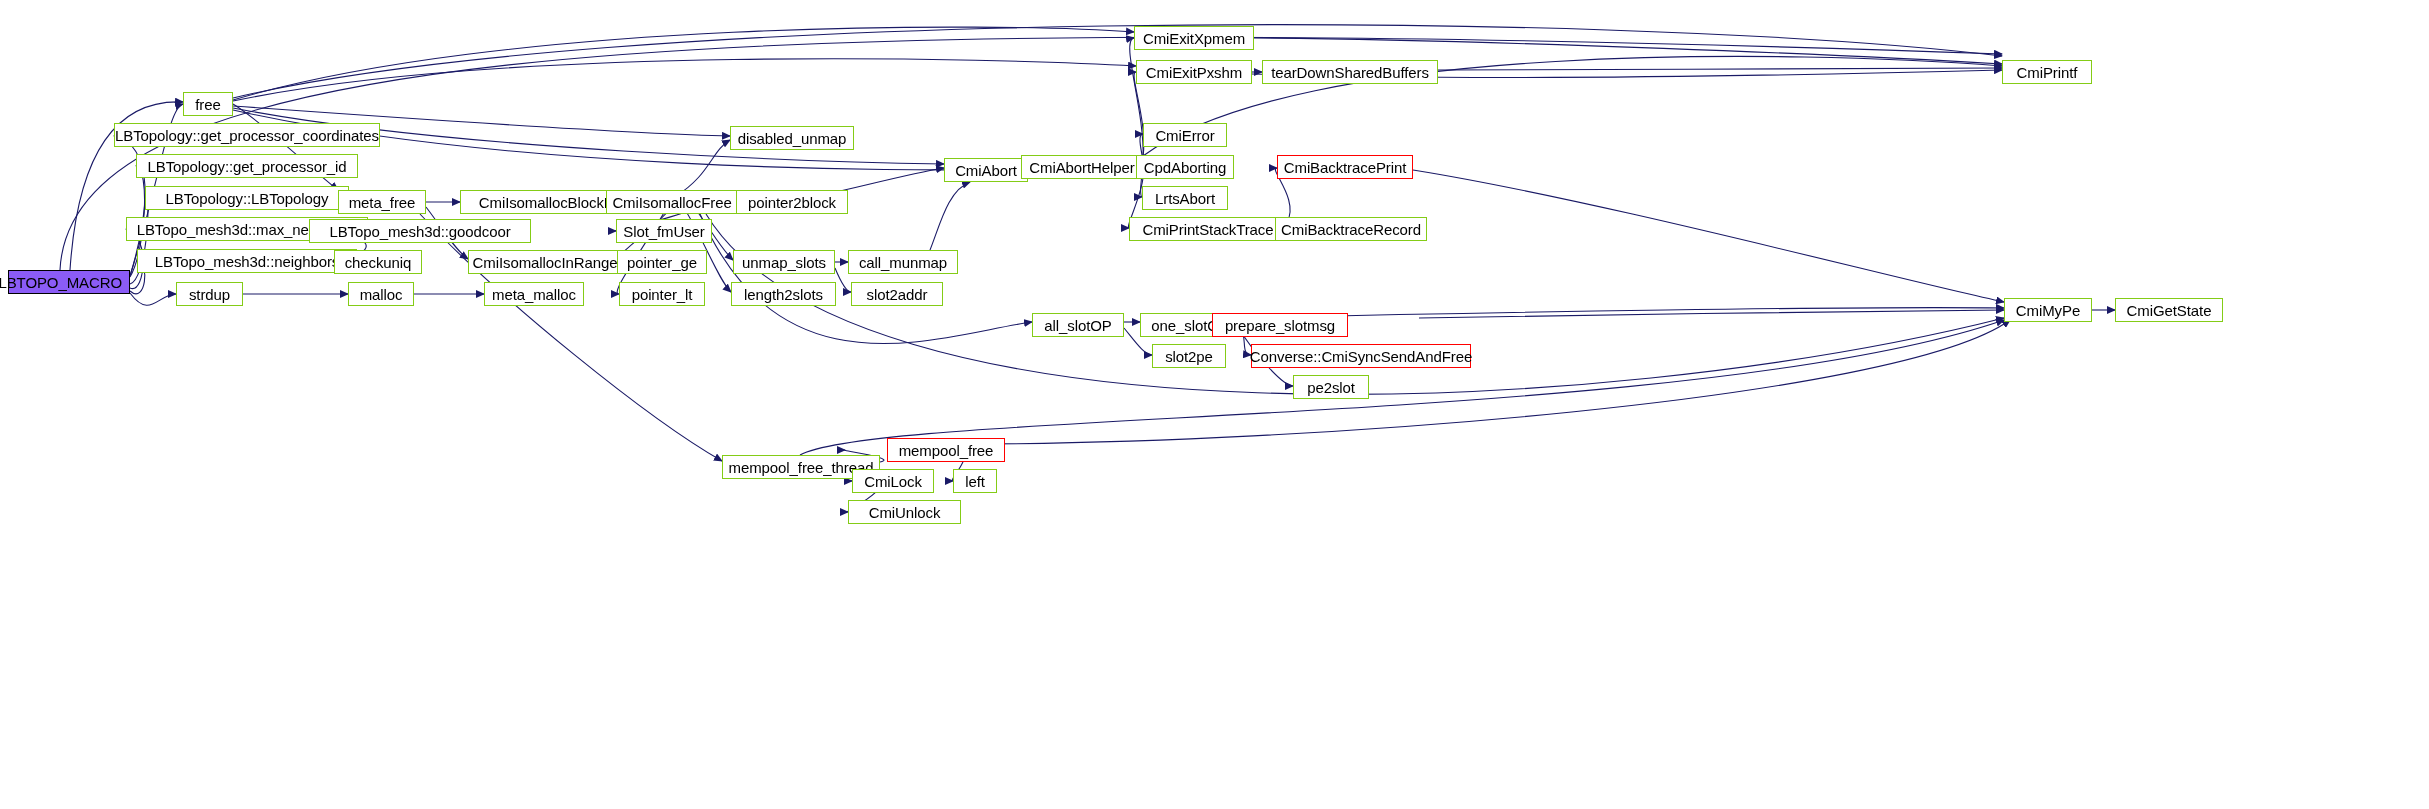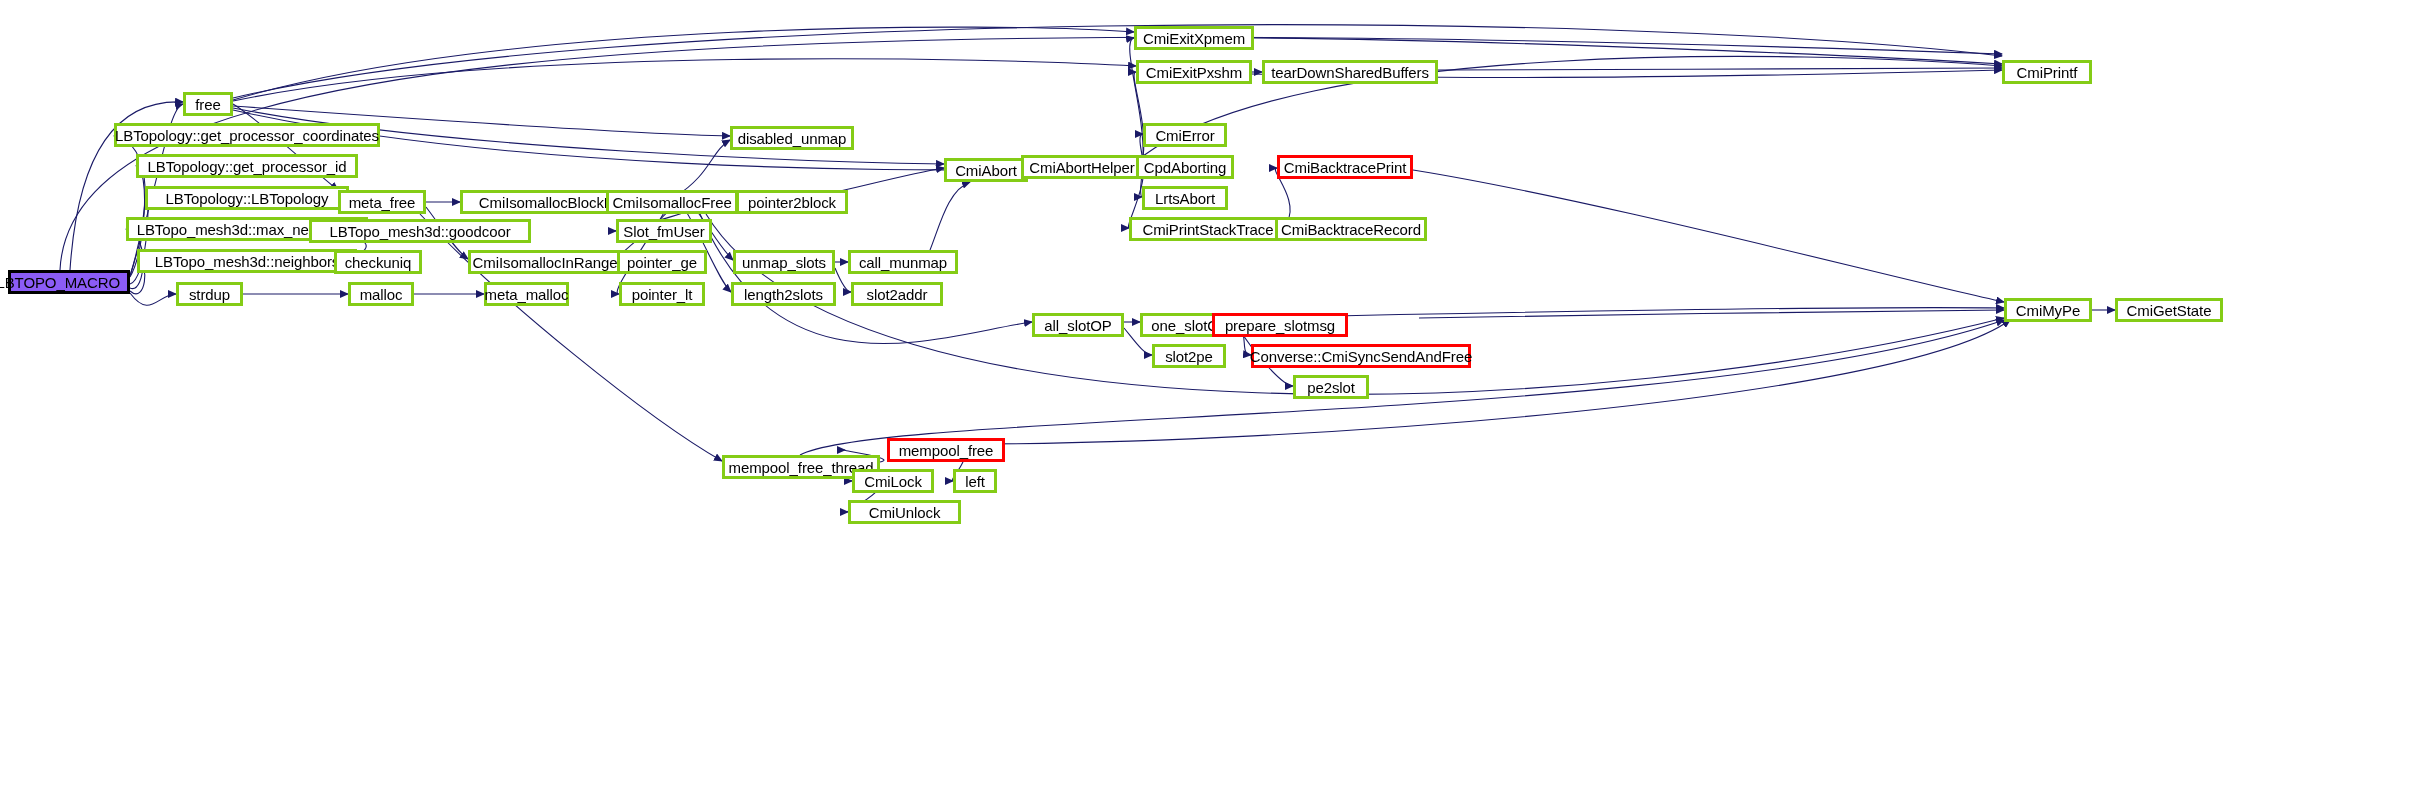--- a/index.html
+++ b/index.html
@@ -25,7 +25,7 @@
   .node {
     position: absolute;
     box-sizing: border-box;
-    border: 3px solid #84cc16;
+    border: 1px solid #84cc16;
     background: #ffffff;
     color: #000000;
     font-size: 15px;

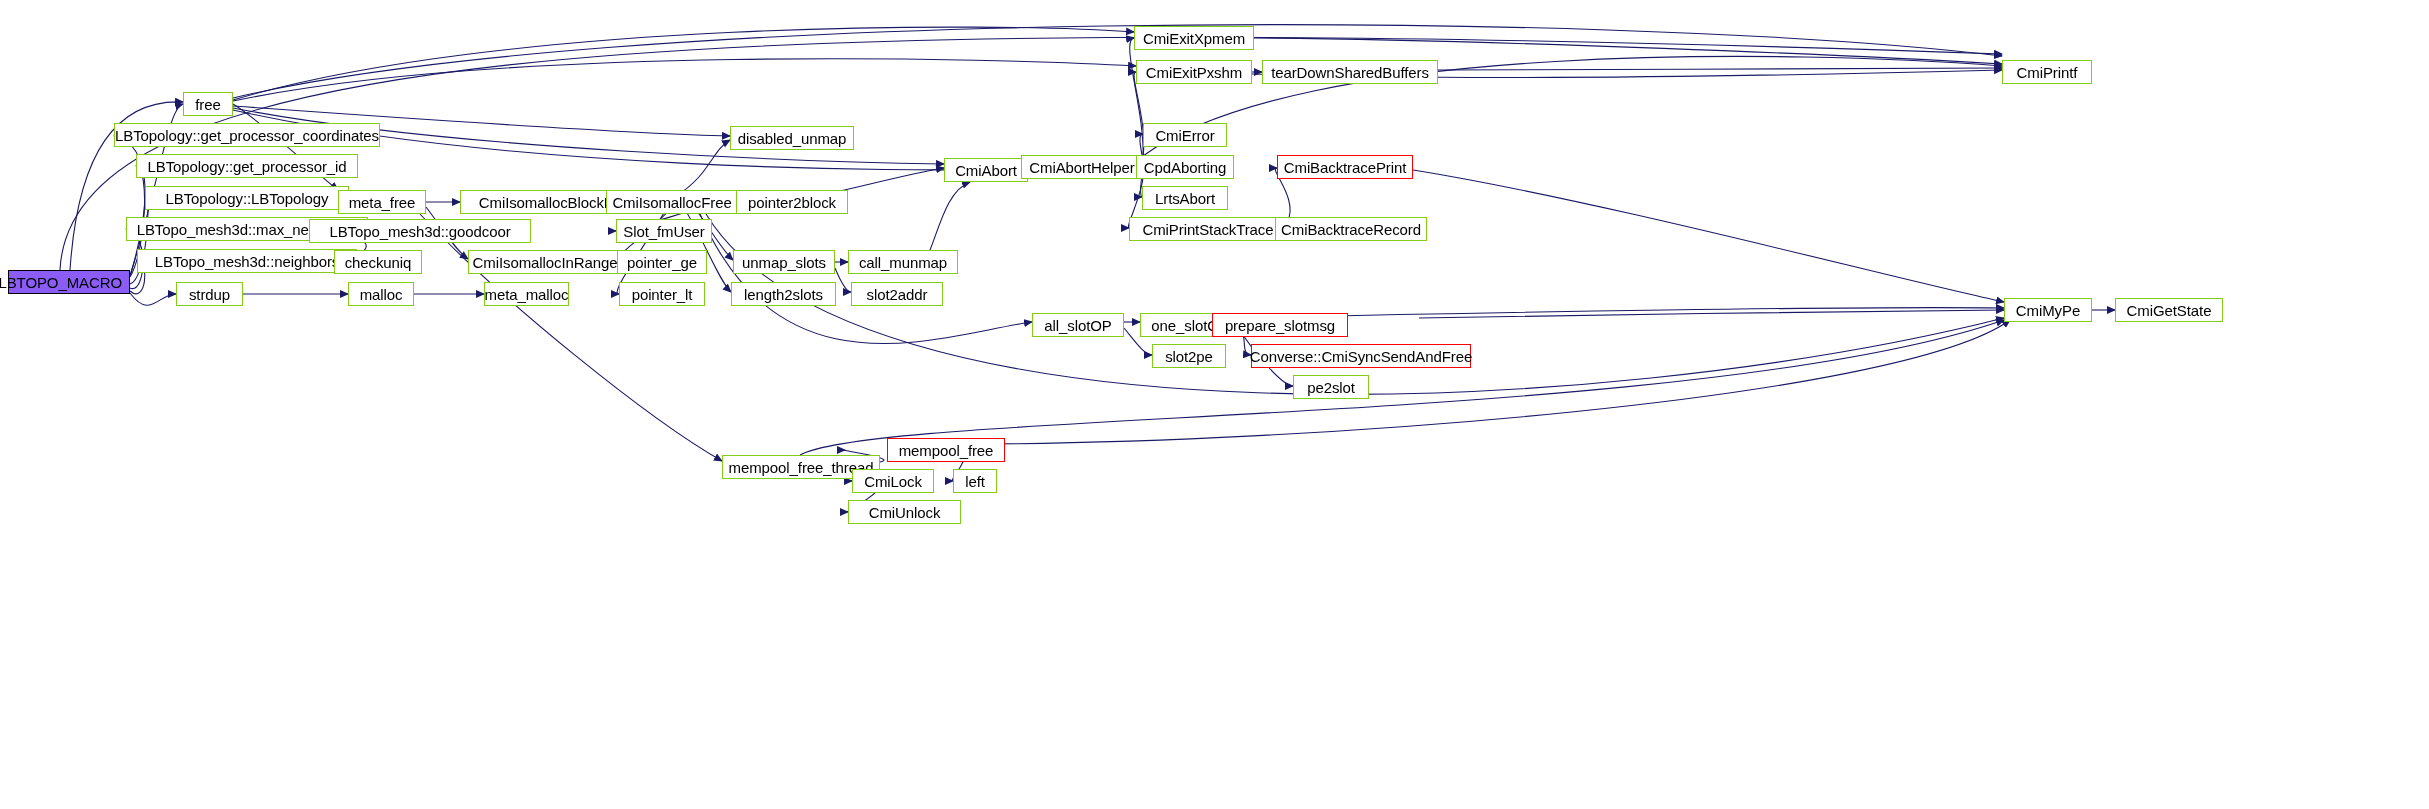--- a/index.html
+++ b/index.html
@@ -168,7 +168,7 @@
       <div class="node" style="left: 468px; top: 250px; width: 154px; height: 24px;">
         <span>CmiIsomallocInRange</span>
       </div>
-      <div class="node" style="left: 484px; top: 282px; width: 85px; height: 24px;">
+      <div class="node" style="left: 484px; top: 282px; width: 100px; height: 24px;">
         <span>meta_malloc</span>
       </div>
       <div class="node" style="left: 606px; top: 190px; width: 132px; height: 24px;">

